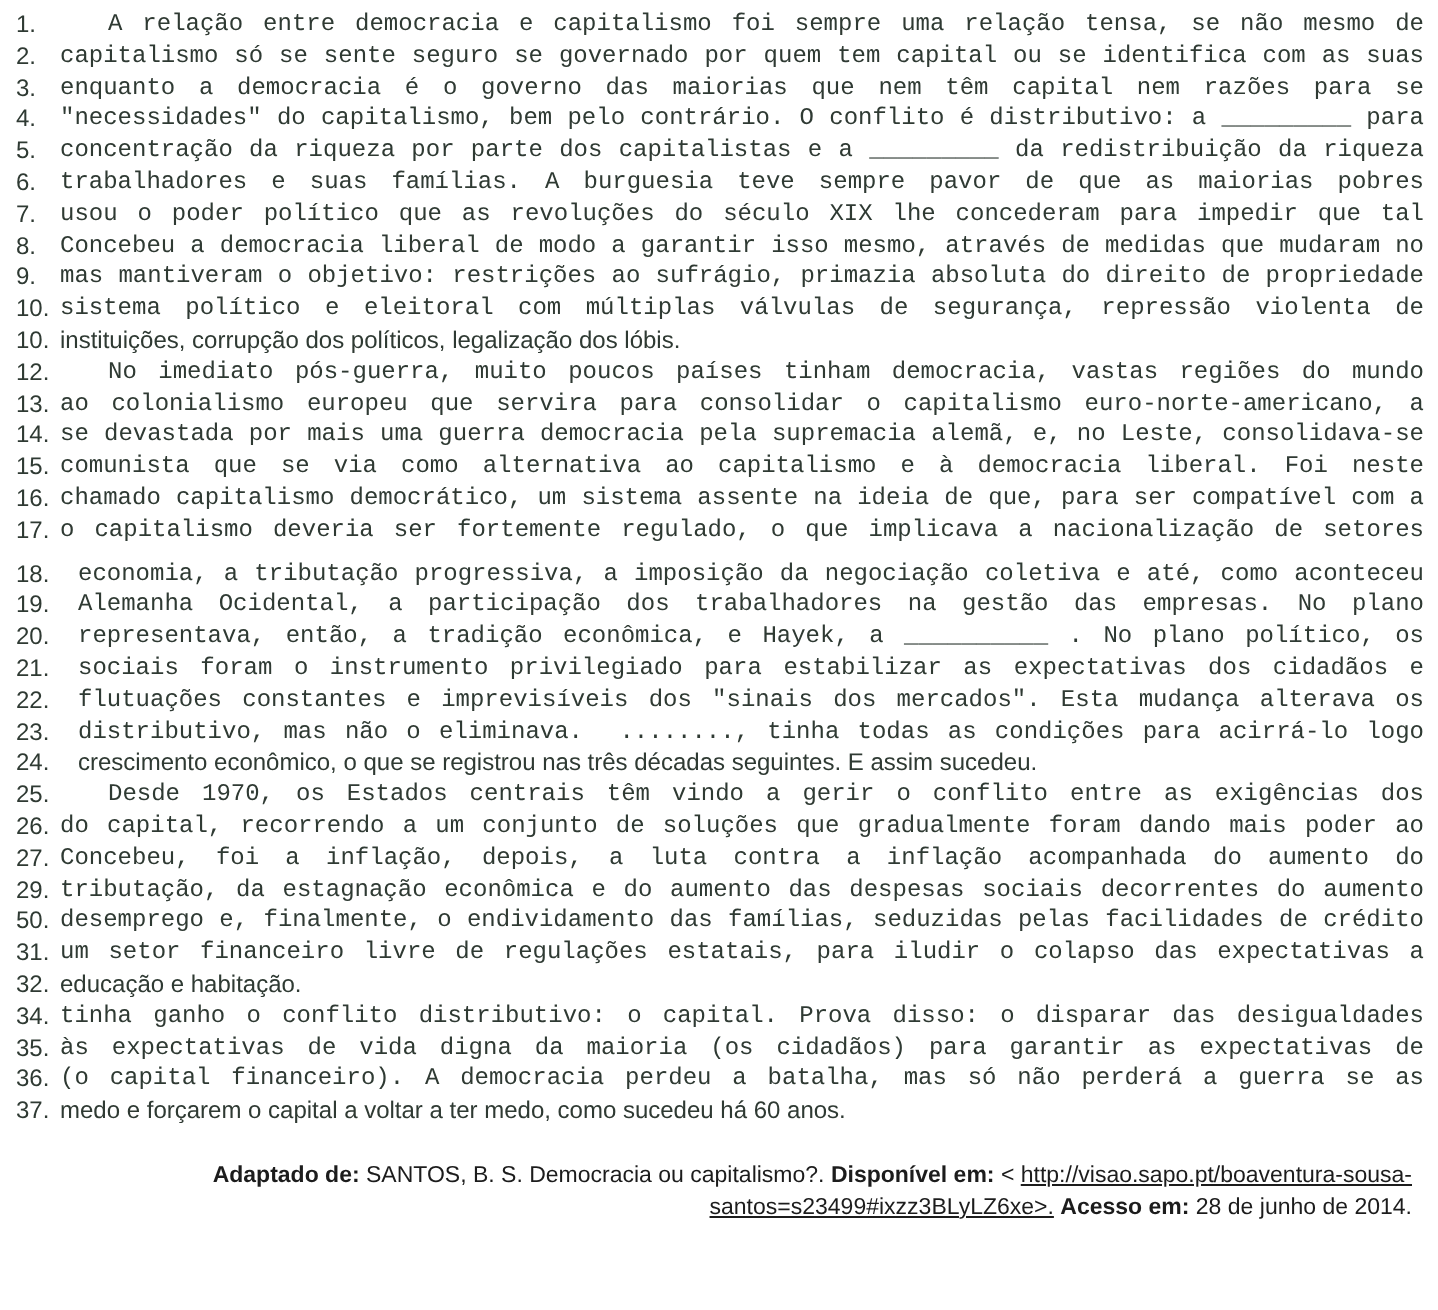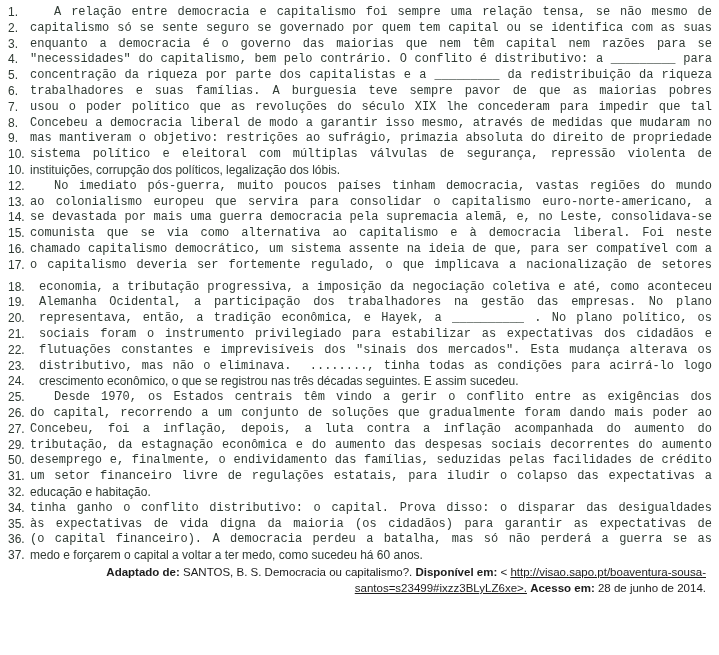--- a/index.html
+++ b/index.html
@@ -45,6 +45,7 @@
   .row.block .txt { padding-left: 9px; }
   .txt.indent { text-indent: 24px; }
   .footer {
+    margin-top: 16px;
     padding-right: 6px;
     text-align: right;
     font-size: 11.5px;

